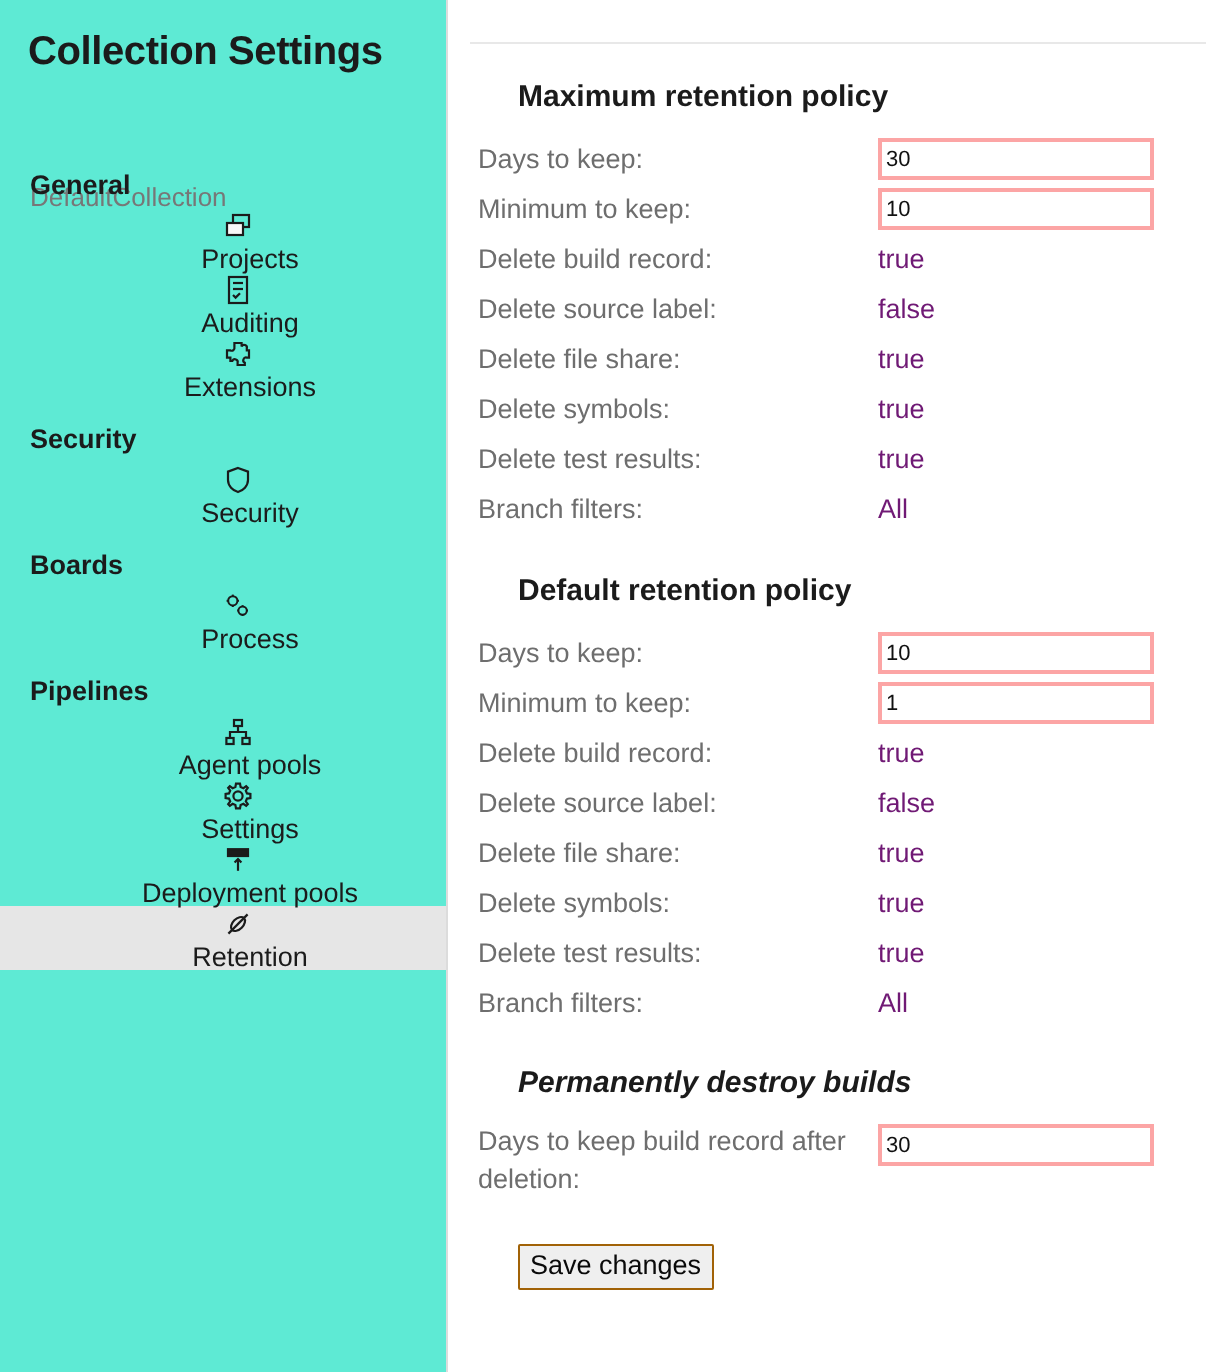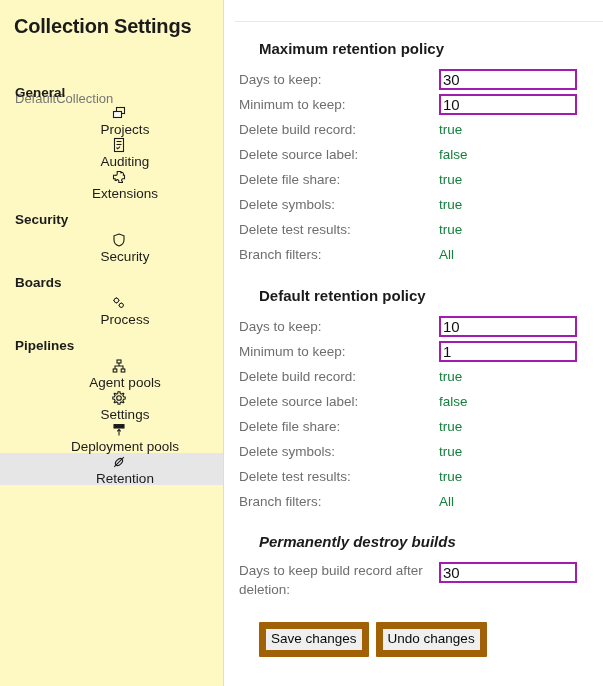--- a/index.html
+++ b/index.html
@@ -25,7 +25,7 @@
   .sidebar {
     width: 224px;
     height: 686px;
-    background: #fef9c3;
+    background: #5eead4;
     border-right: 1px solid #dcdcdc;
     box-sizing: border-box;
     position: relative;

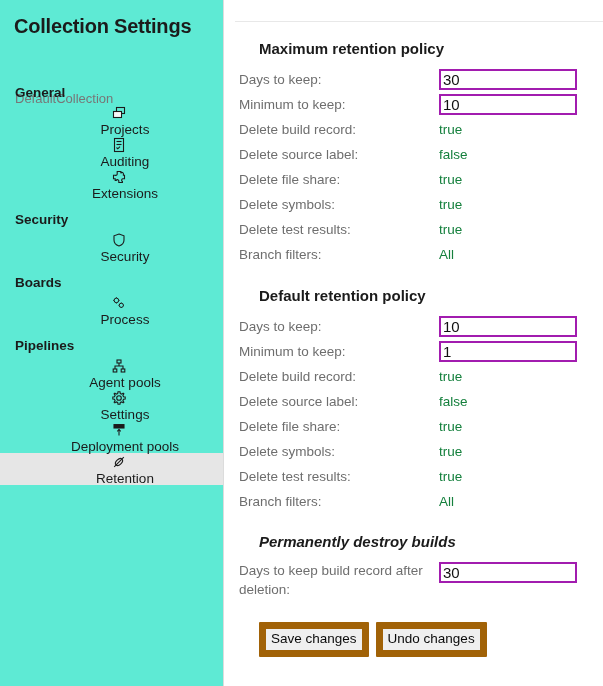--- a/index.html
+++ b/index.html
@@ -152,10 +152,10 @@
     width: 138px;
     height: 21px;
     box-sizing: border-box;
-    border: 2px solid #a21caf;
+    border: 2px solid #fca5a5;
     background: #ffffff;
     font-family: "Liberation Sans", sans-serif;
-    font-size: 15px;
+    font-size: 11px;
     color: #111111;
     padding: 0 2px;
     outline: none;

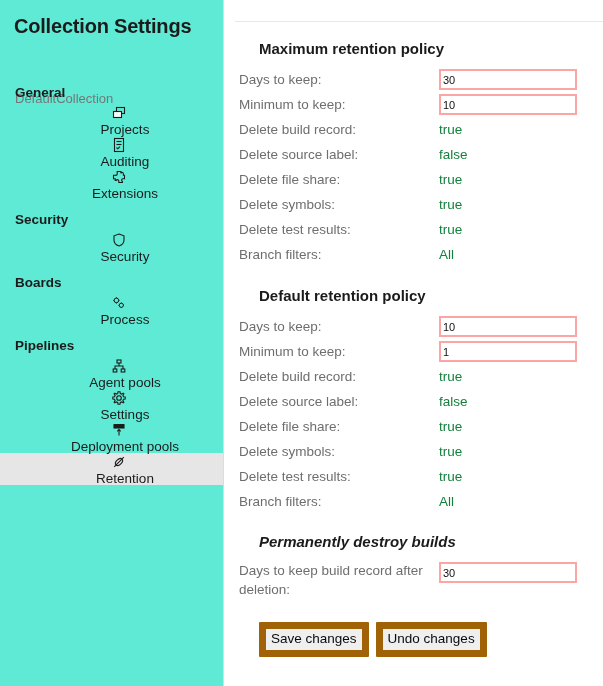--- a/index.html
+++ b/index.html
@@ -143,7 +143,7 @@
   }
   .row-value {
     font-size: 13.5px;
-    color: #15803d;
+    color: #701a75;
   }
   .row.with-input {
     height: 25px;

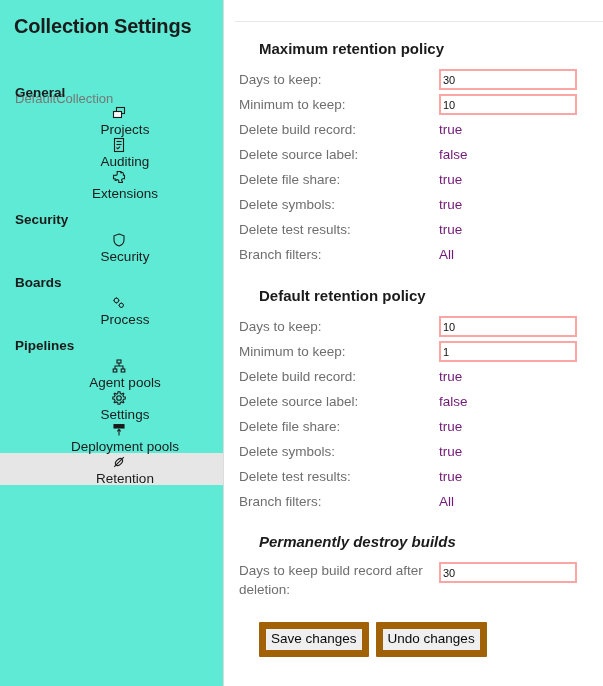--- a/index.html
+++ b/index.html
@@ -189,7 +189,7 @@
     font-size: 13.5px;
     color: #0a0a0a;
     background: #efefef;
-    border: 7px solid #a16207;
+    border: 1px solid #a16207;
     border-radius: 1px;
     padding: 2px 5px 3px 5px;
     line-height: 16px;

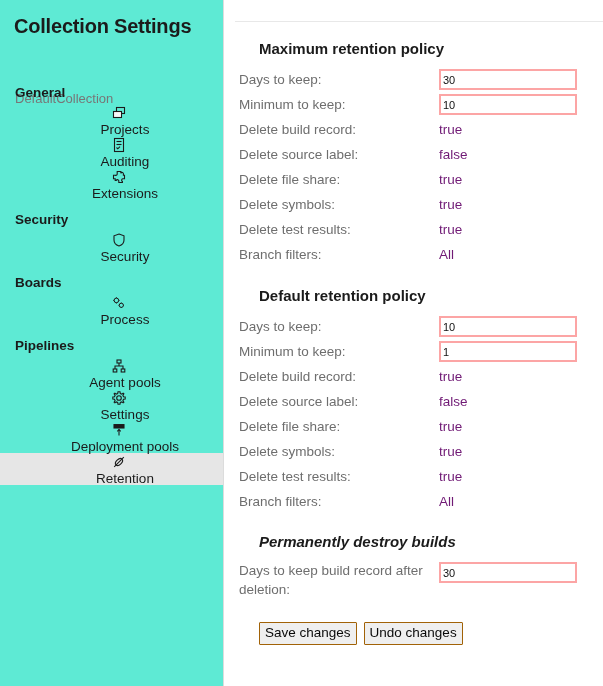--- a/index.html
+++ b/index.html
@@ -415,7 +415,6 @@
 
       <div class="buttons">
         <button class="btn">Save changes</button>
-        <button class="btn">Undo changes</button>
       </div>
 
     </div>

